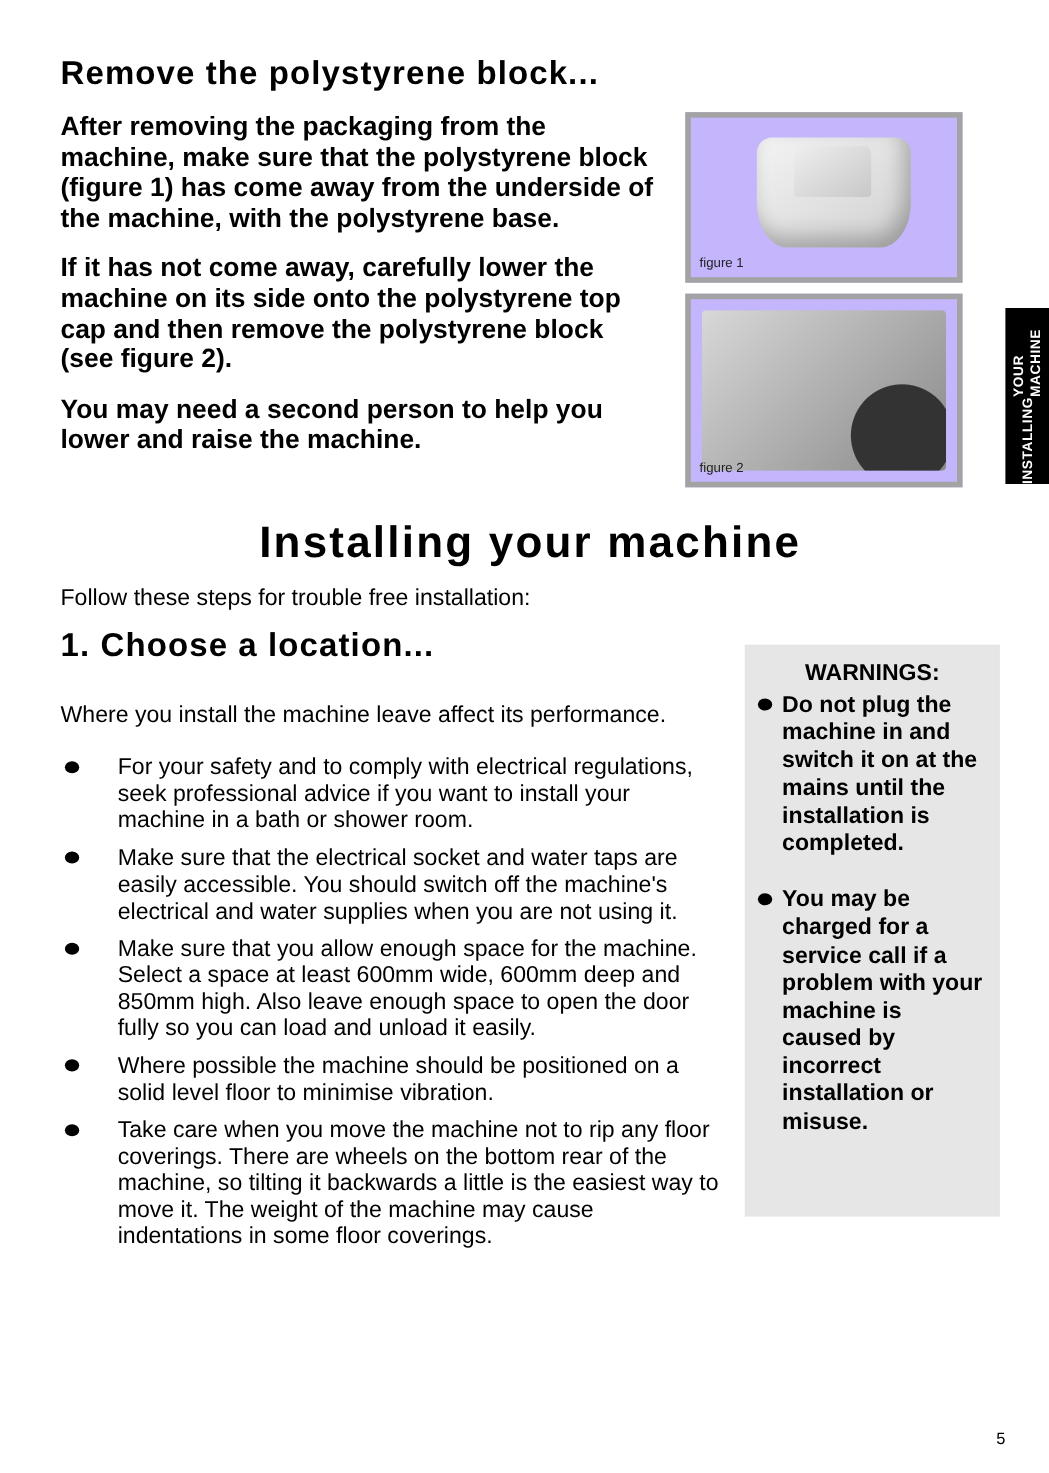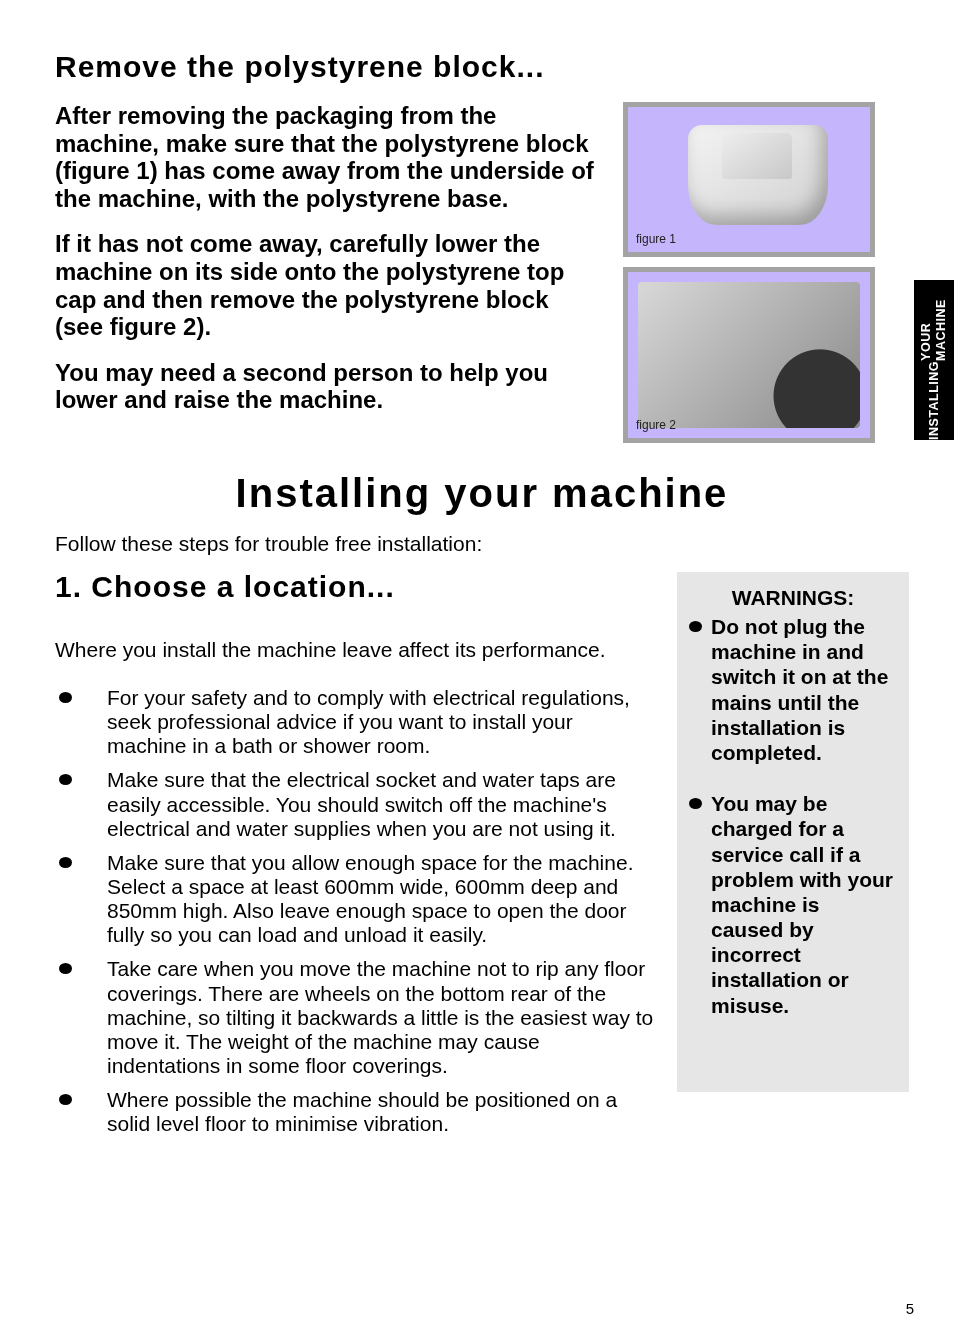--- a/index.html
+++ b/index.html
@@ -159,7 +159,7 @@
     width: 232px;
     background: #e6e6e6;
     padding: 14px 12px 48px 12px;
-    margin-top: 2px;
+    margin-top: 16px;
   }
   .warning-title {
     font-size: 21px;

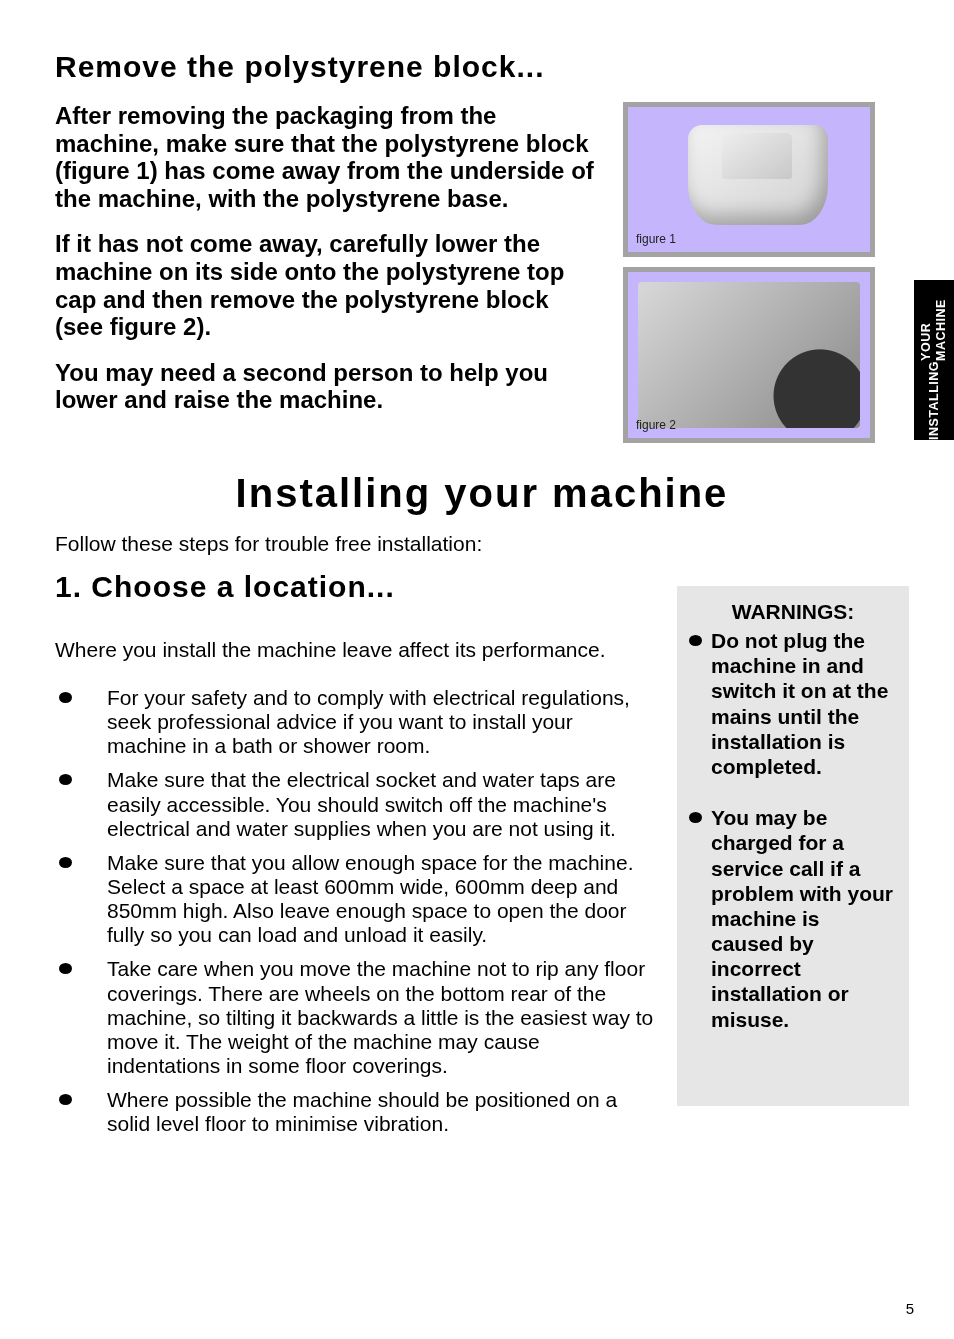--- a/index.html
+++ b/index.html
@@ -236,8 +236,8 @@
       <li>For your safety and to comply with electrical regulations, seek professional advice if you want to install your machine in a bath or shower room.</li>
       <li>Make sure that the electrical socket and water taps are easily accessible.  You  should switch off the machine's electrical and water supplies when you are not using it.</li>
       <li>Make sure that you allow enough space for the machine.  Select a space at least 600mm wide, 600mm deep and 850mm high.  Also leave  enough space to open the door fully so you can load and unload it easily.</li>
+      <li>Where possible the machine should be positioned on a solid level floor to minimise vibration.</li>
       <li>Take care when you move the machine not to rip any floor coverings.  There are wheels on the bottom rear of the machine, so tilting it backwards a little is the easiest way to move it.  The weight of  the machine may cause indentations in some  floor coverings.</li>
-      <li>Where possible the machine should be positioned on a solid level floor to minimise vibration.</li>
     </ul>
   </div>
 

